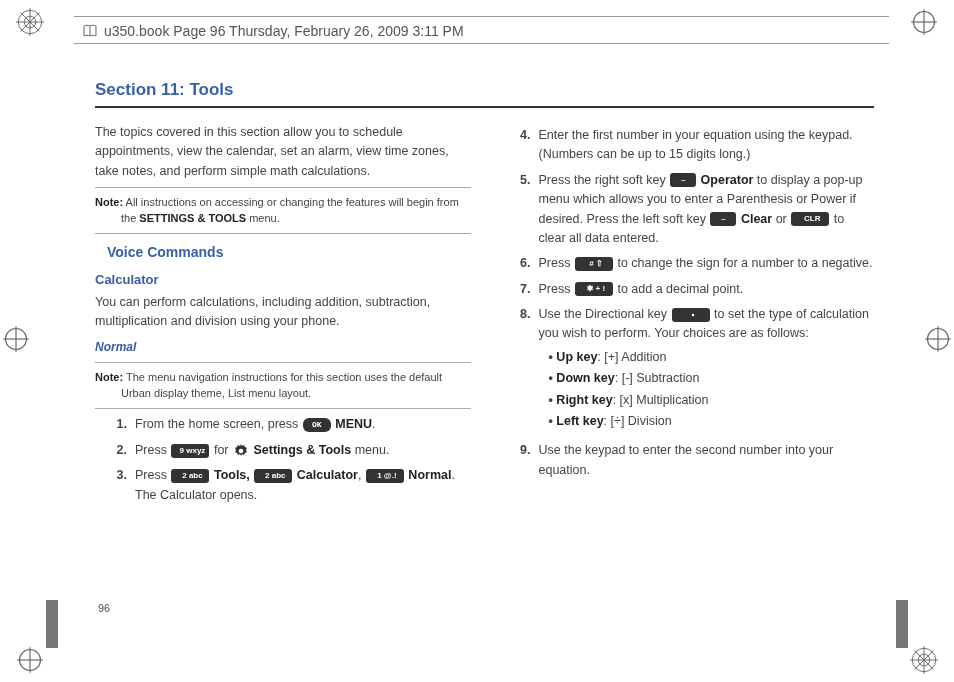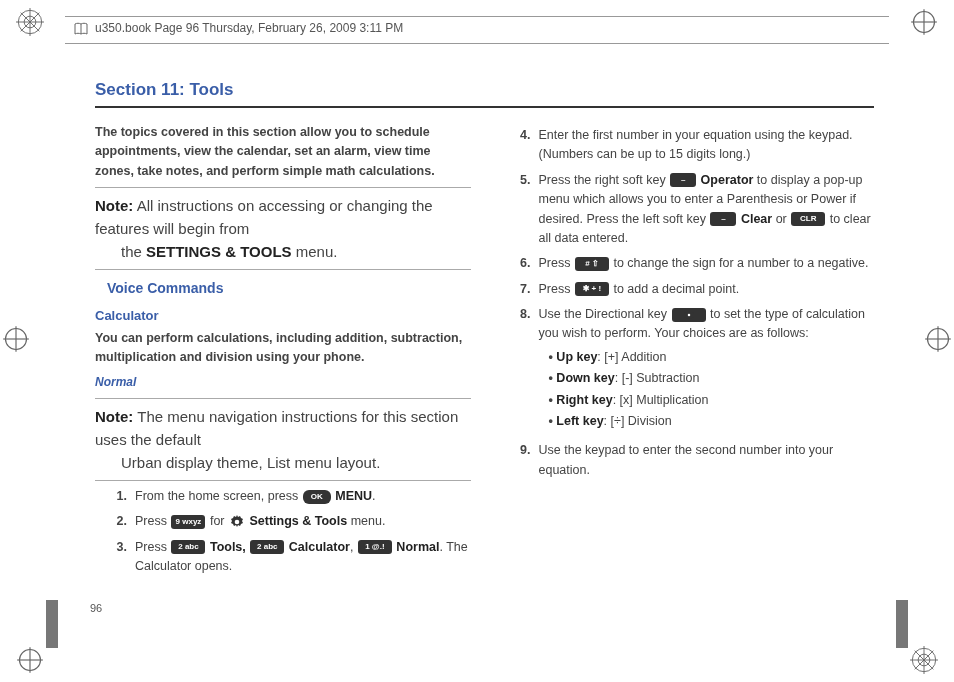--- a/index.html
+++ b/index.html
@@ -22,15 +22,15 @@
   .header-bar {
     position: absolute;
     top: 16px;
-    left: 65px;
+    left: 74px;
     right: 65px;
     border-top: 1px solid #999;
     border-bottom: 1px solid #999;
     padding: 4px 8px;
-    font-size: 12px;
+    font-size: 14px;
     color: #555;
     display: flex;
-    align-items: flex-start;
+    align-items: flex-end;
     height: 18px;
   }
   .header-bar .book-icon {

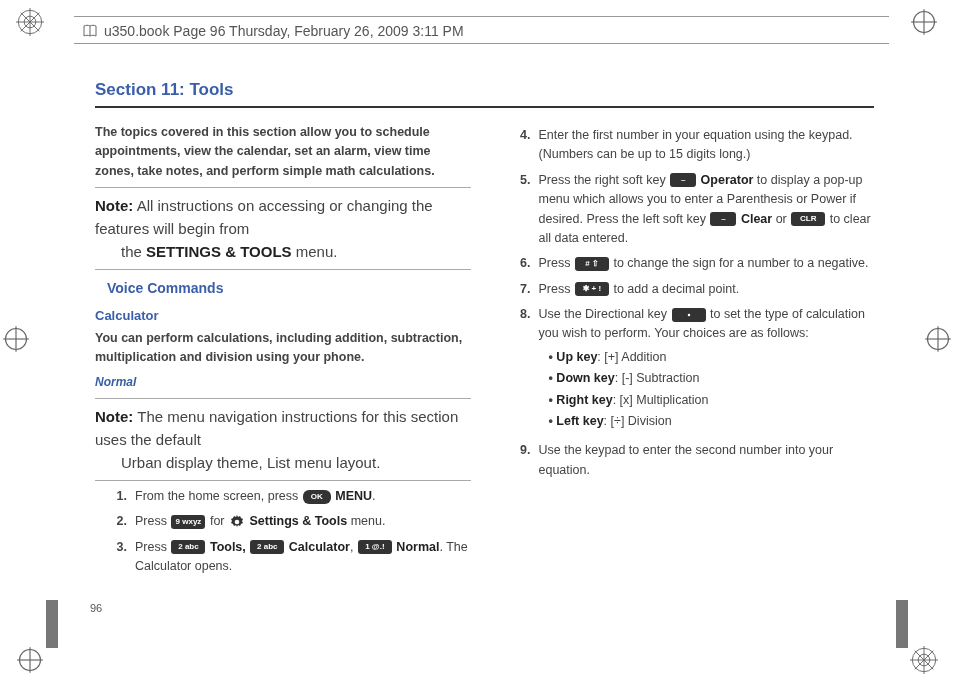--- a/index.html
+++ b/index.html
@@ -72,7 +72,7 @@
   .sub-h1 { color: #3a5ea8; font-weight: bold; font-size: 14px; margin: 8px 12px 4px; }
   .sub-h2 { color: #3a5ea8; font-weight: bold; font-size: 13px; margin: 6px 0 2px; }
   .sub-h3 { color: #3a5ea8; font-style: italic; font-weight: bold; font-size: 12px; margin: 6px 0 4px; }
-  .body-p { margin: 3px 0 6px; font-weight: bold; }
+  .body-p { margin: 3px 0 6px; }
   .ref { font-style: italic; }
   ol.steps { list-style: none; padding: 0; margin: 6px 0 0 10px; }
   ol.steps > li { display: flex; margin-bottom: 6px; }

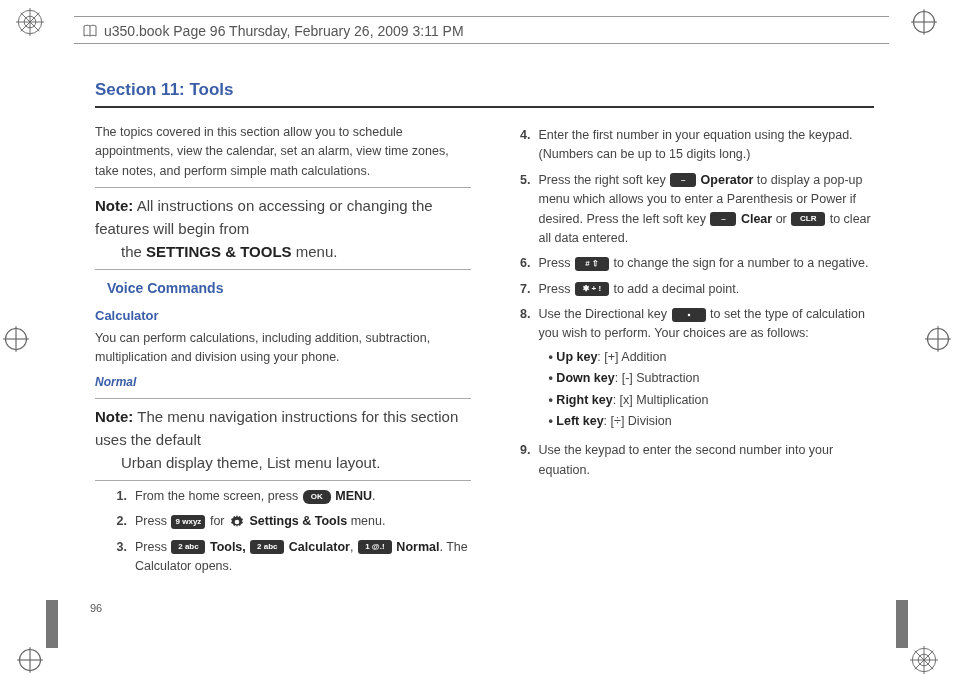--- a/index.html
+++ b/index.html
@@ -66,7 +66,7 @@
     color: #444;
   }
   .intro { margin-bottom: 8px; }
-  .note { font-size: 15px; color: #444; }
+  .note { font-size: 11px; color: #444; }
   .note b { font-weight: bold; }
   .note .indent { display:block; padding-left: 26px; margin-top:-1px;}
   .sub-h1 { color: #3a5ea8; font-weight: bold; font-size: 14px; margin: 8px 12px 4px; }

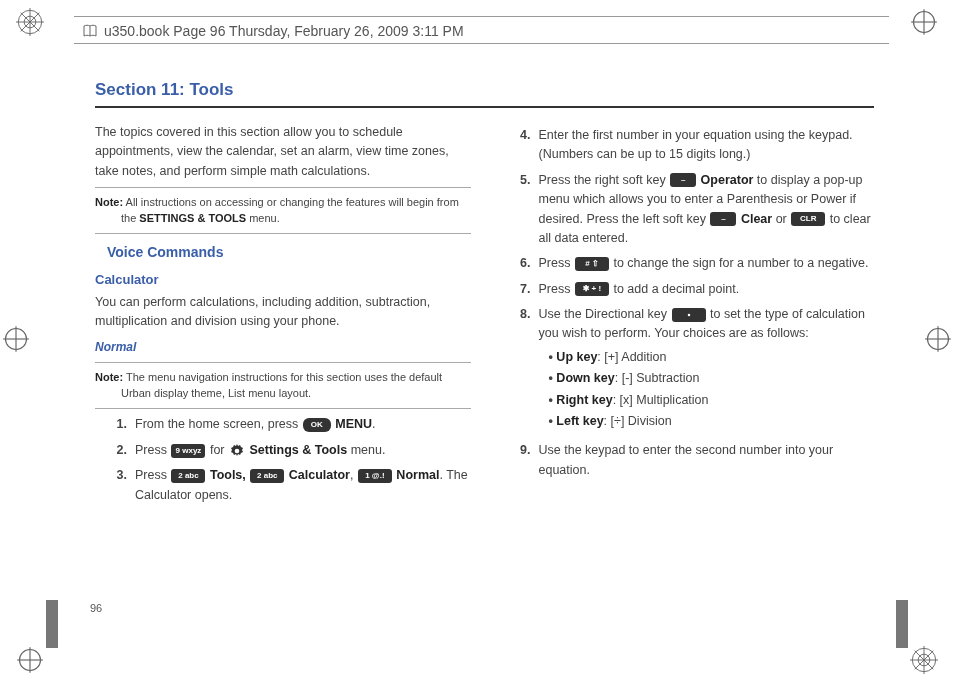--- a/index.html
+++ b/index.html
@@ -98,7 +98,7 @@
     margin: 0 1px;
   }
   .key.round { border-radius: 6px; padding:1px 5px;}
-  .key.wide { min-width: 26px; }
+  .key.wide { min-width: 26px; padding-left: 8px; }
   .key svg { width: 10px; height: 10px; }
   .gear {
     display: inline-flex;

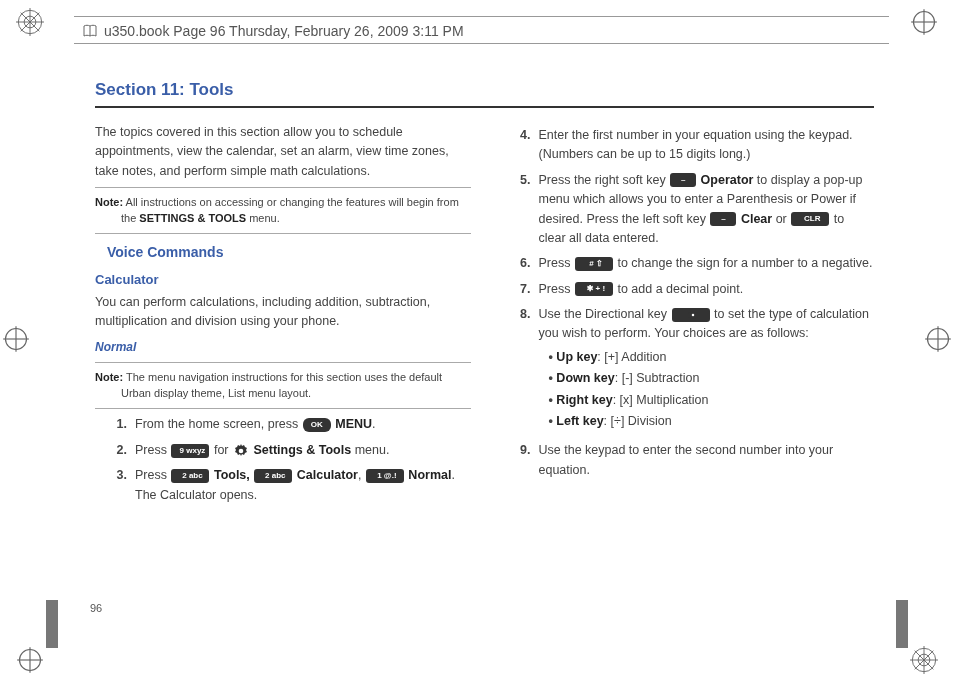--- a/index.html
+++ b/index.html
@@ -97,7 +97,7 @@
     line-height: 1;
     margin: 0 1px;
   }
-  .key.round { border-radius: 6px; padding:1px 5px;}
+  .key.round { border-radius: 6px; padding:1px 5px;font-family:Liberation Mono, monospace;}
   .key.wide { min-width: 26px; padding-left: 8px; }
   .key svg { width: 10px; height: 10px; }
   .gear {

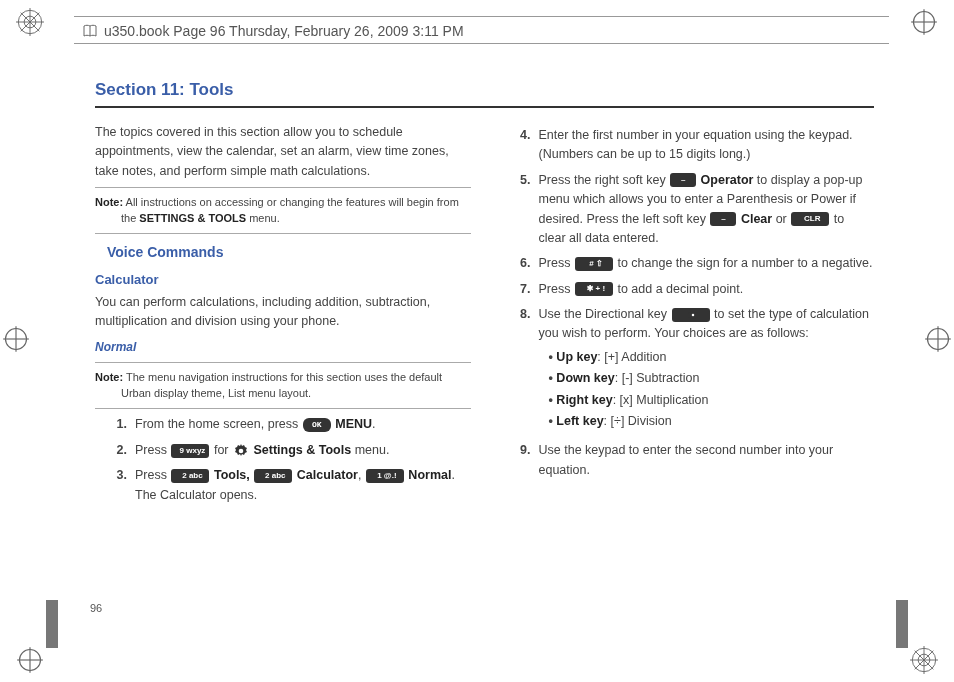--- a/index.html
+++ b/index.html
@@ -109,7 +109,7 @@
   .pagenum {
     position: absolute;
     bottom: 68px;
-    left: 90px;
+    left: 98px;
     font-size: 11px;
     color: #555;
   }

